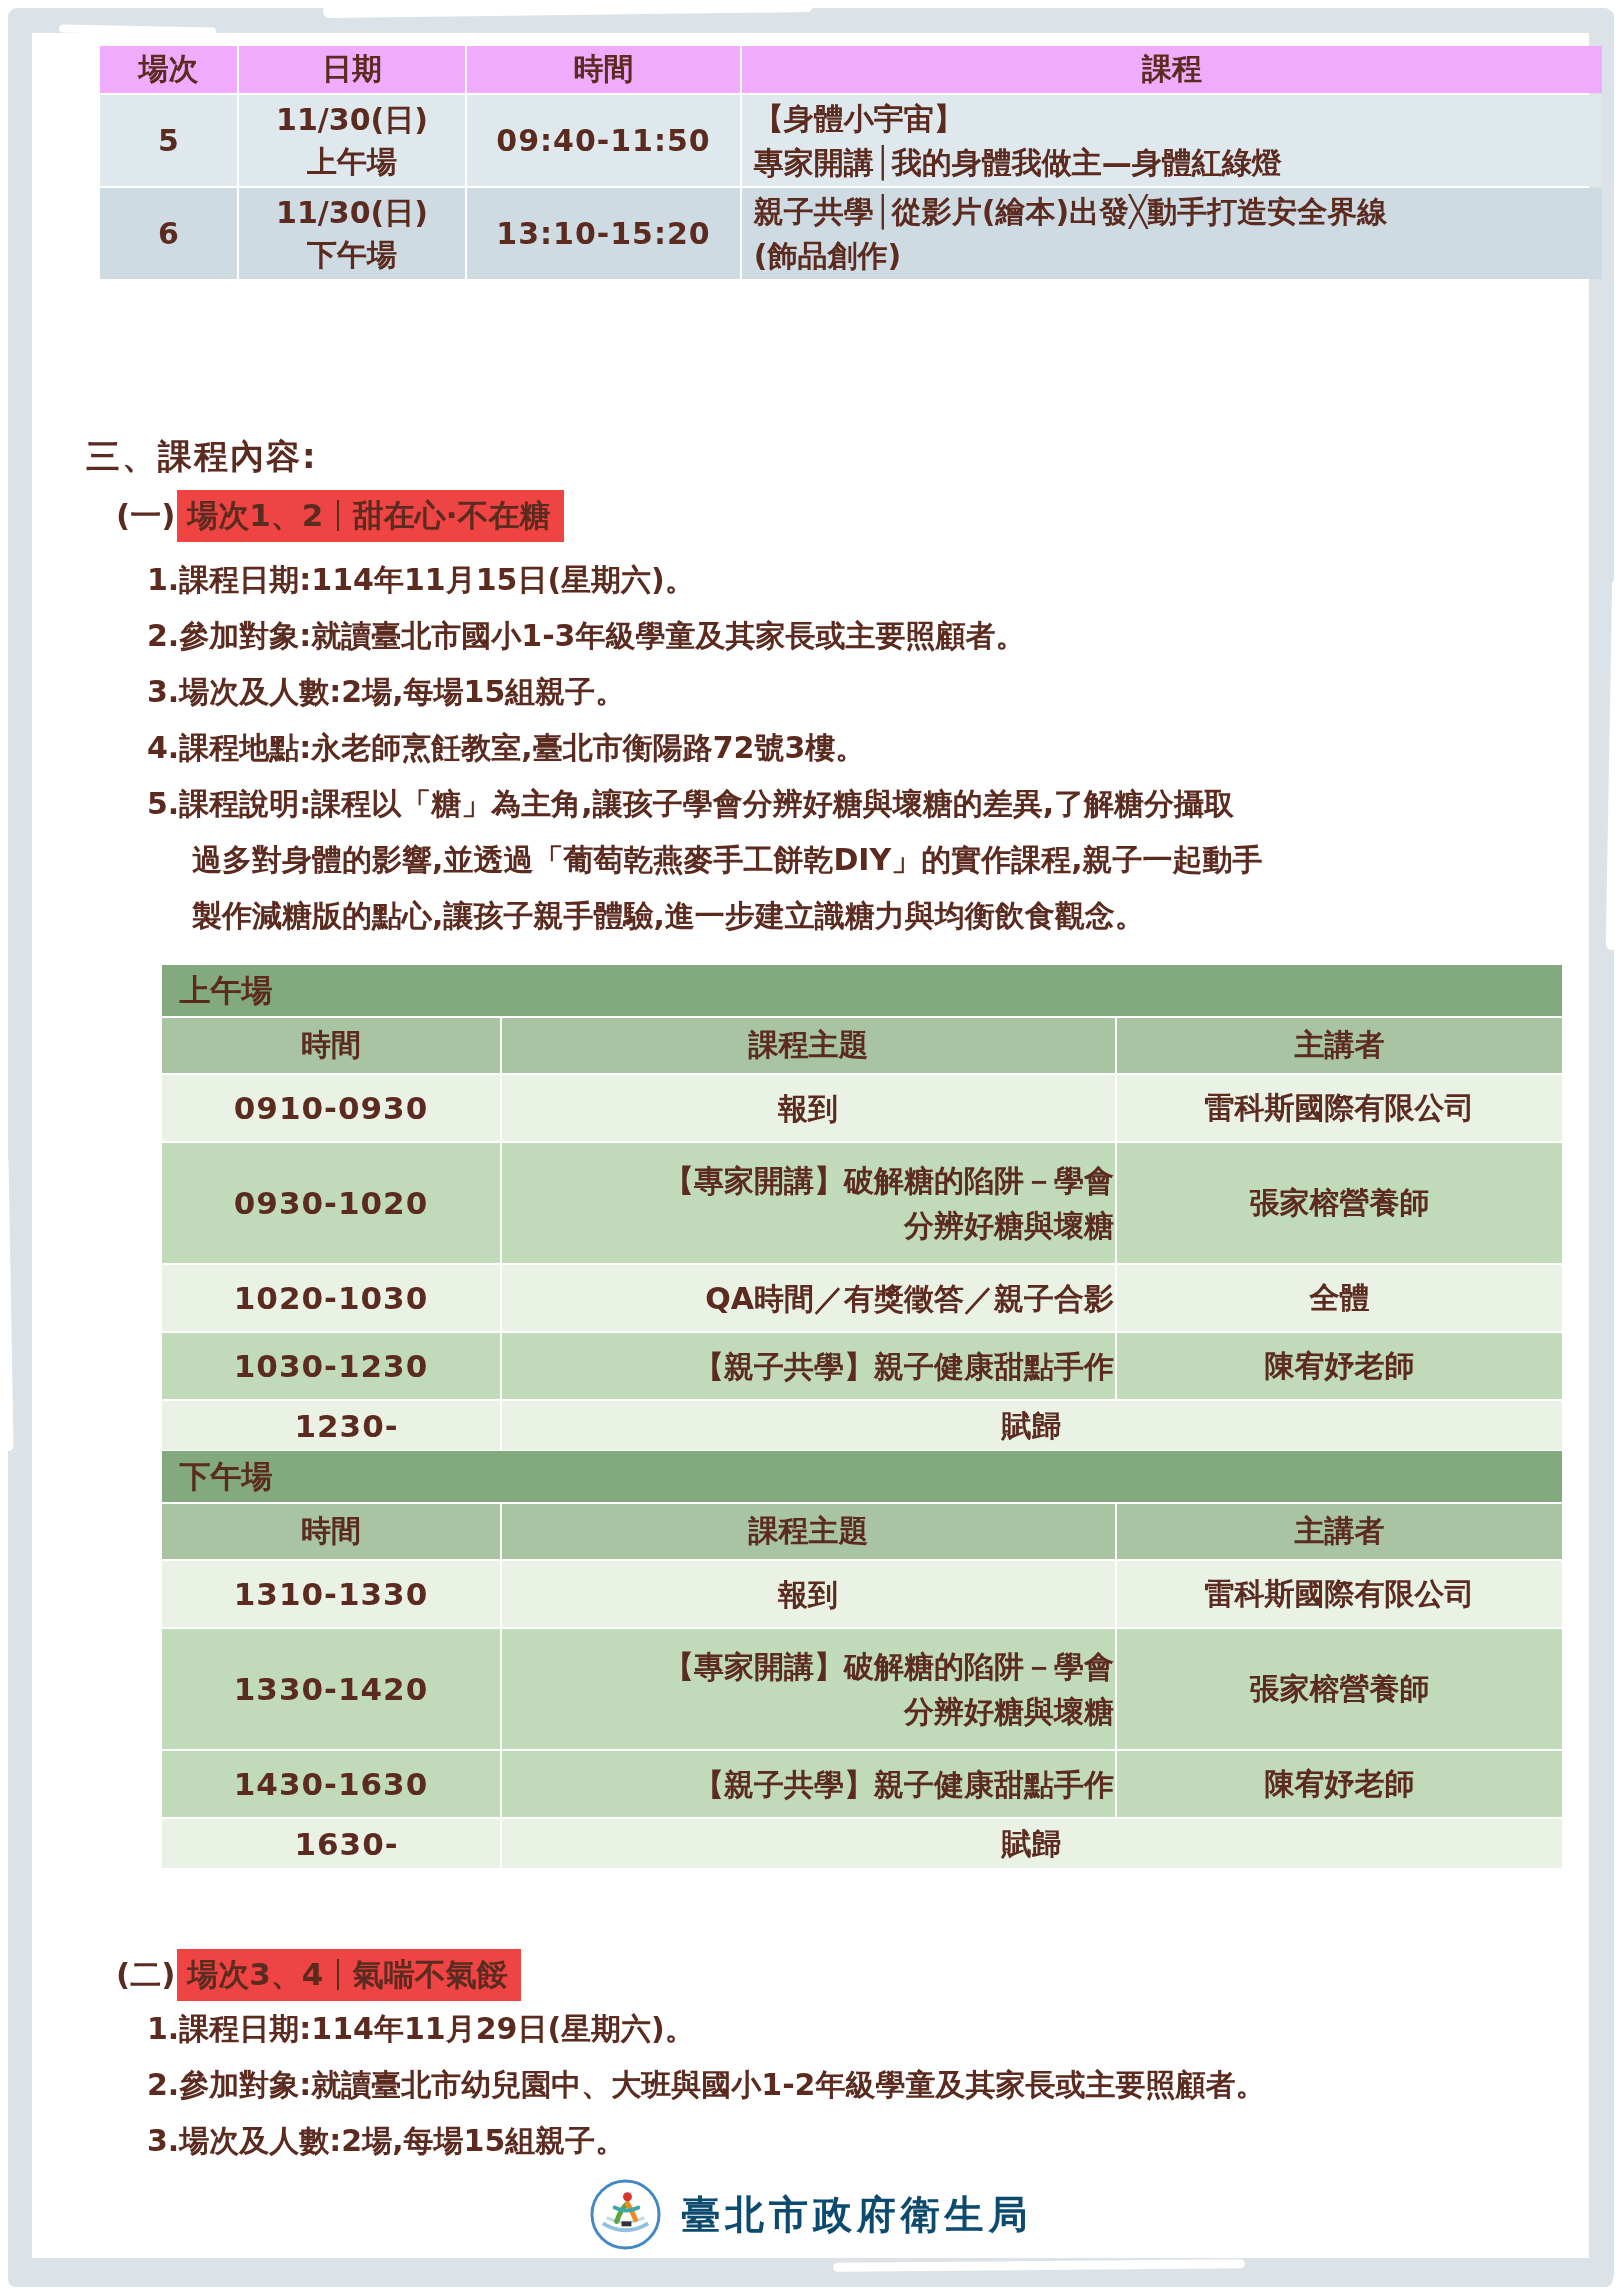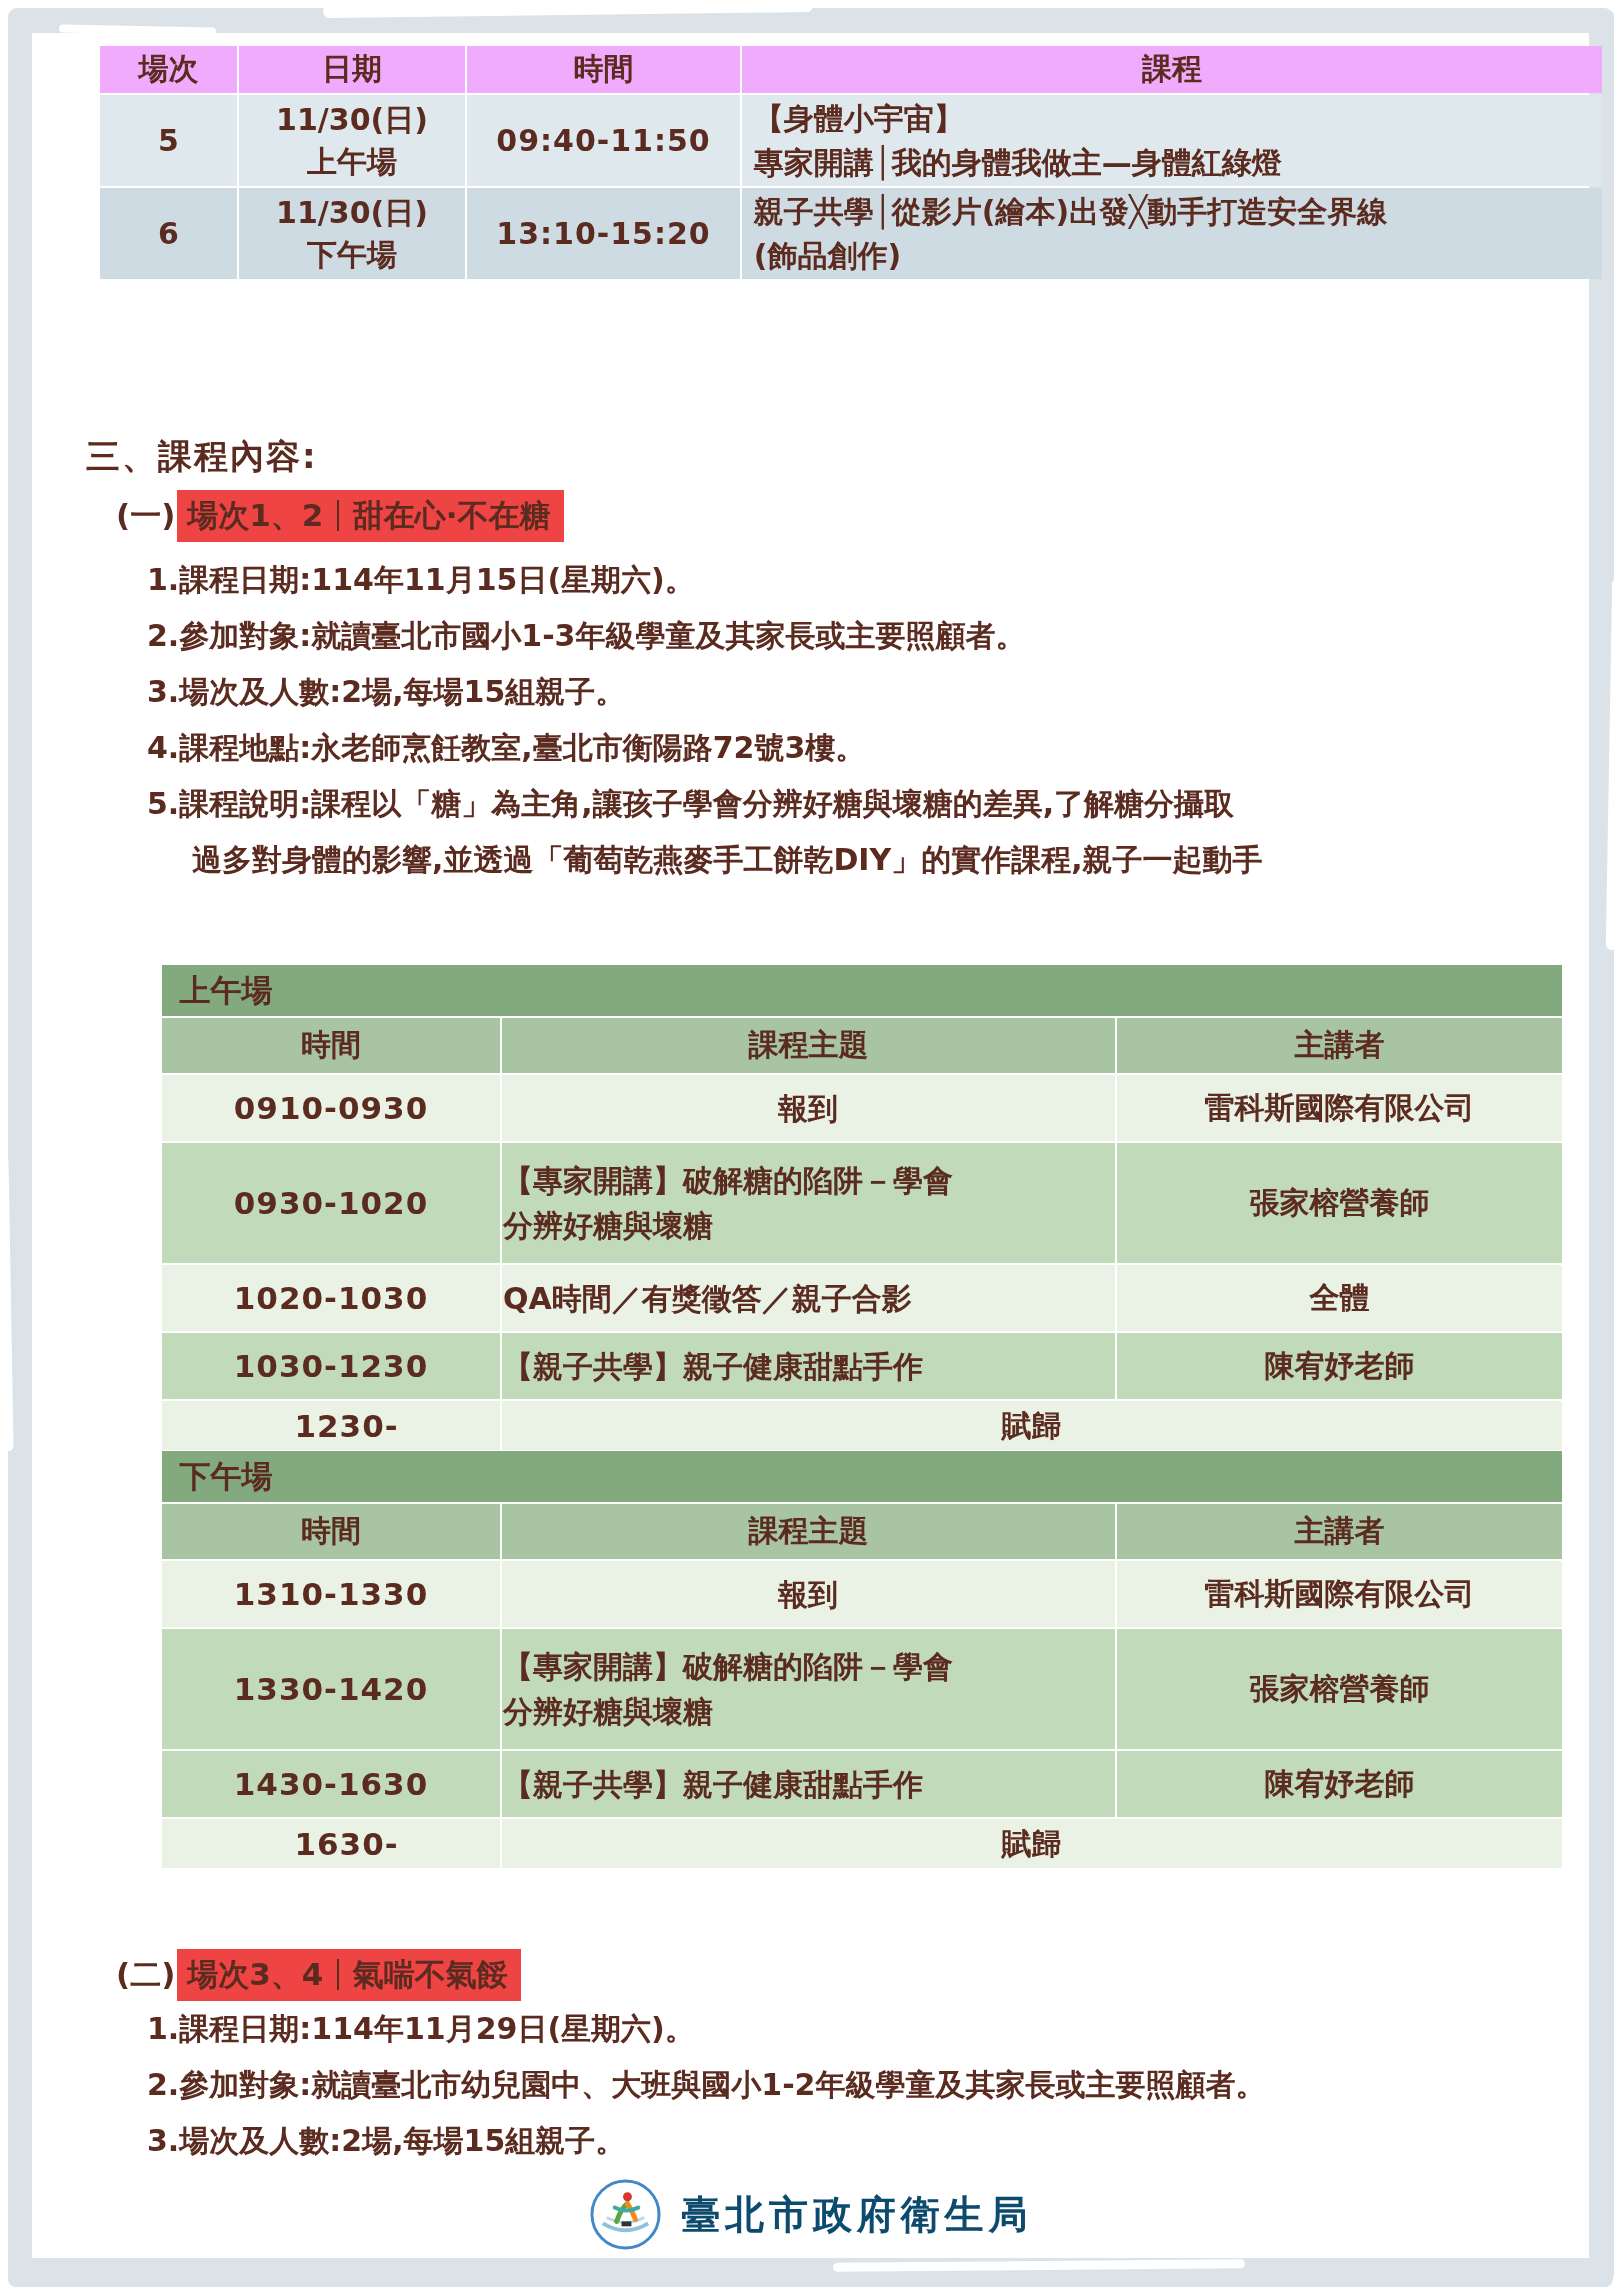--- a/index.html
+++ b/index.html
@@ -144,6 +144,7 @@
     <div class="list-item">4.課程地點:永老師烹飪教室,臺北市衡陽路72號3樓。</div>
     <div class="list-item">5.課程說明:課程以「糖」為主角,讓孩子學會分辨好糖與壞糖的差異,了解糖分攝取</div>
     <div class="list-item cont">過多對身體的影響,並透過「葡萄乾燕麥手工餅乾DIY」的實作課程,親子一起動手</div>
+    <div class="list-item cont">製作減糖版的點心,讓孩子親手體驗,進一步建立識糖力與均衡飲食觀念。</div>
   </div>
 
 <table class="green-table gt-a">

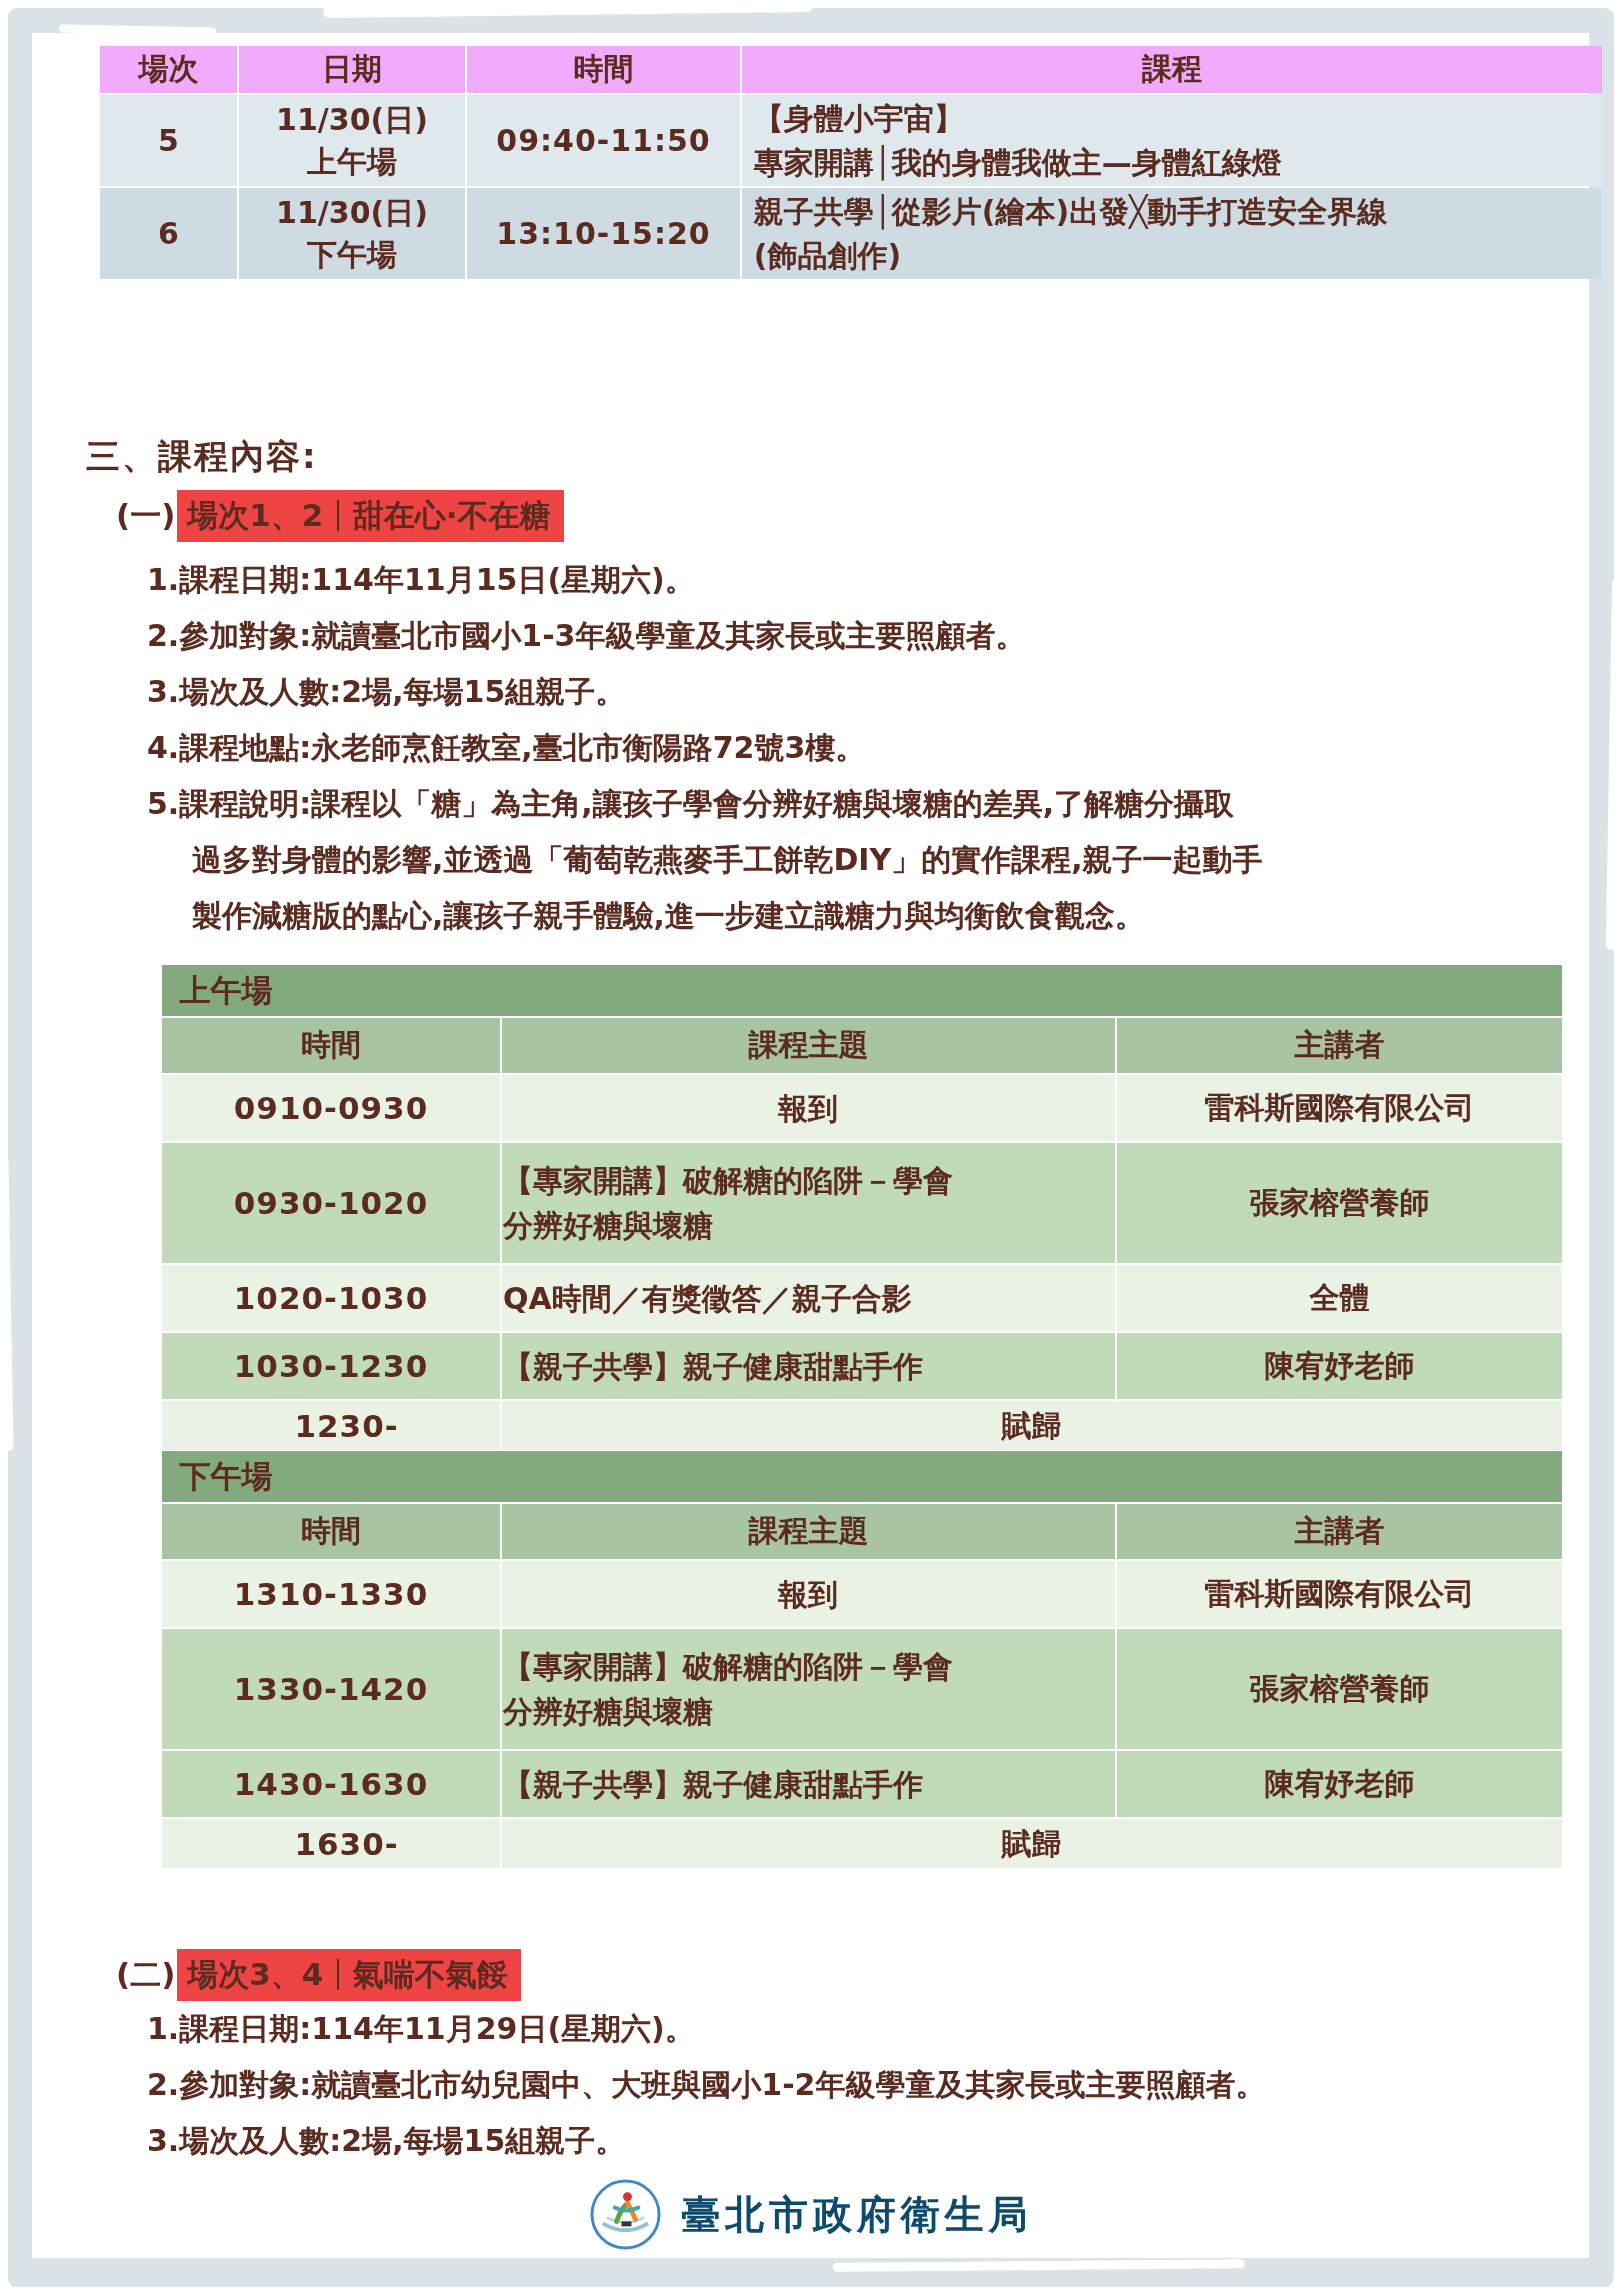--- a/index.html
+++ b/index.html
@@ -49,7 +49,7 @@
   .h120 > td{height:118px;}
   .h48  > td{height:47px;padding-left:32px;}
   .gt-time{text-align:center;font-size:31px;letter-spacing:1px;}
-  .gt-topic{font-size:30px;line-height:45px;text-align:left;}
+  .gt-topic{font-size:30px;line-height:45px;text-align:right;}
   .gt-topic.center{text-align:center;padding-left:0;}
   .gt-speaker{text-align:center;font-size:30px;}
 

